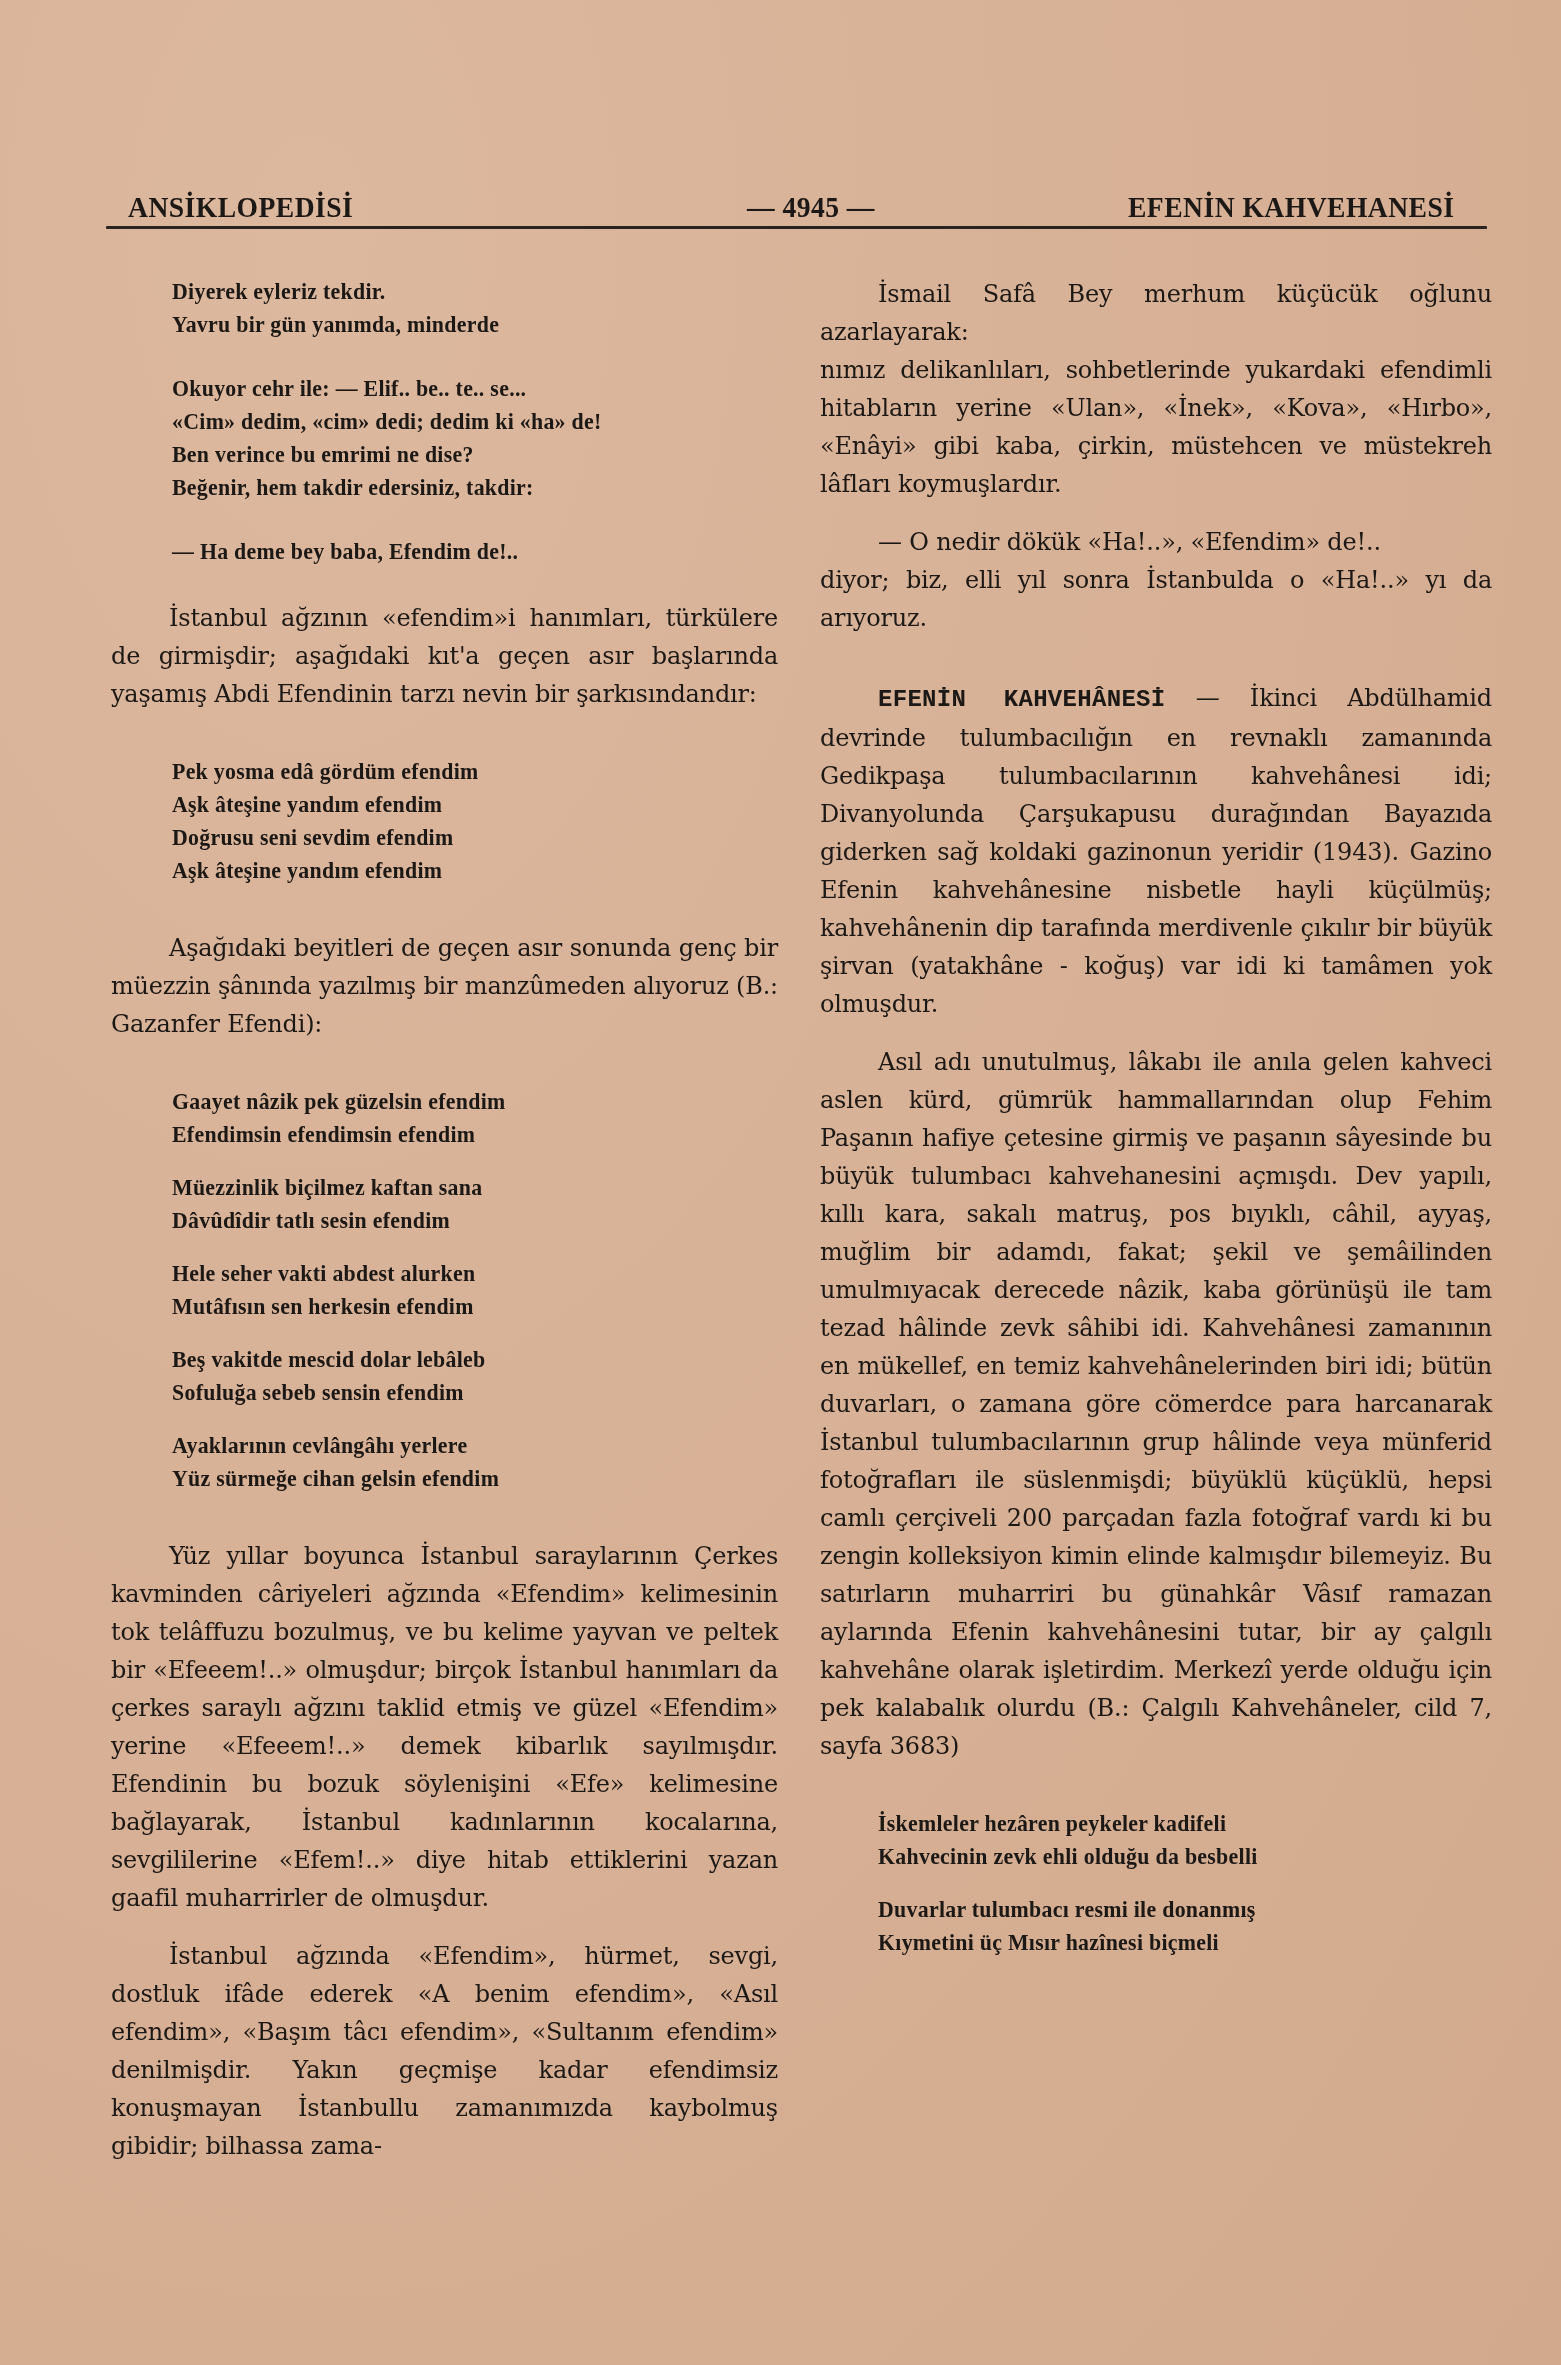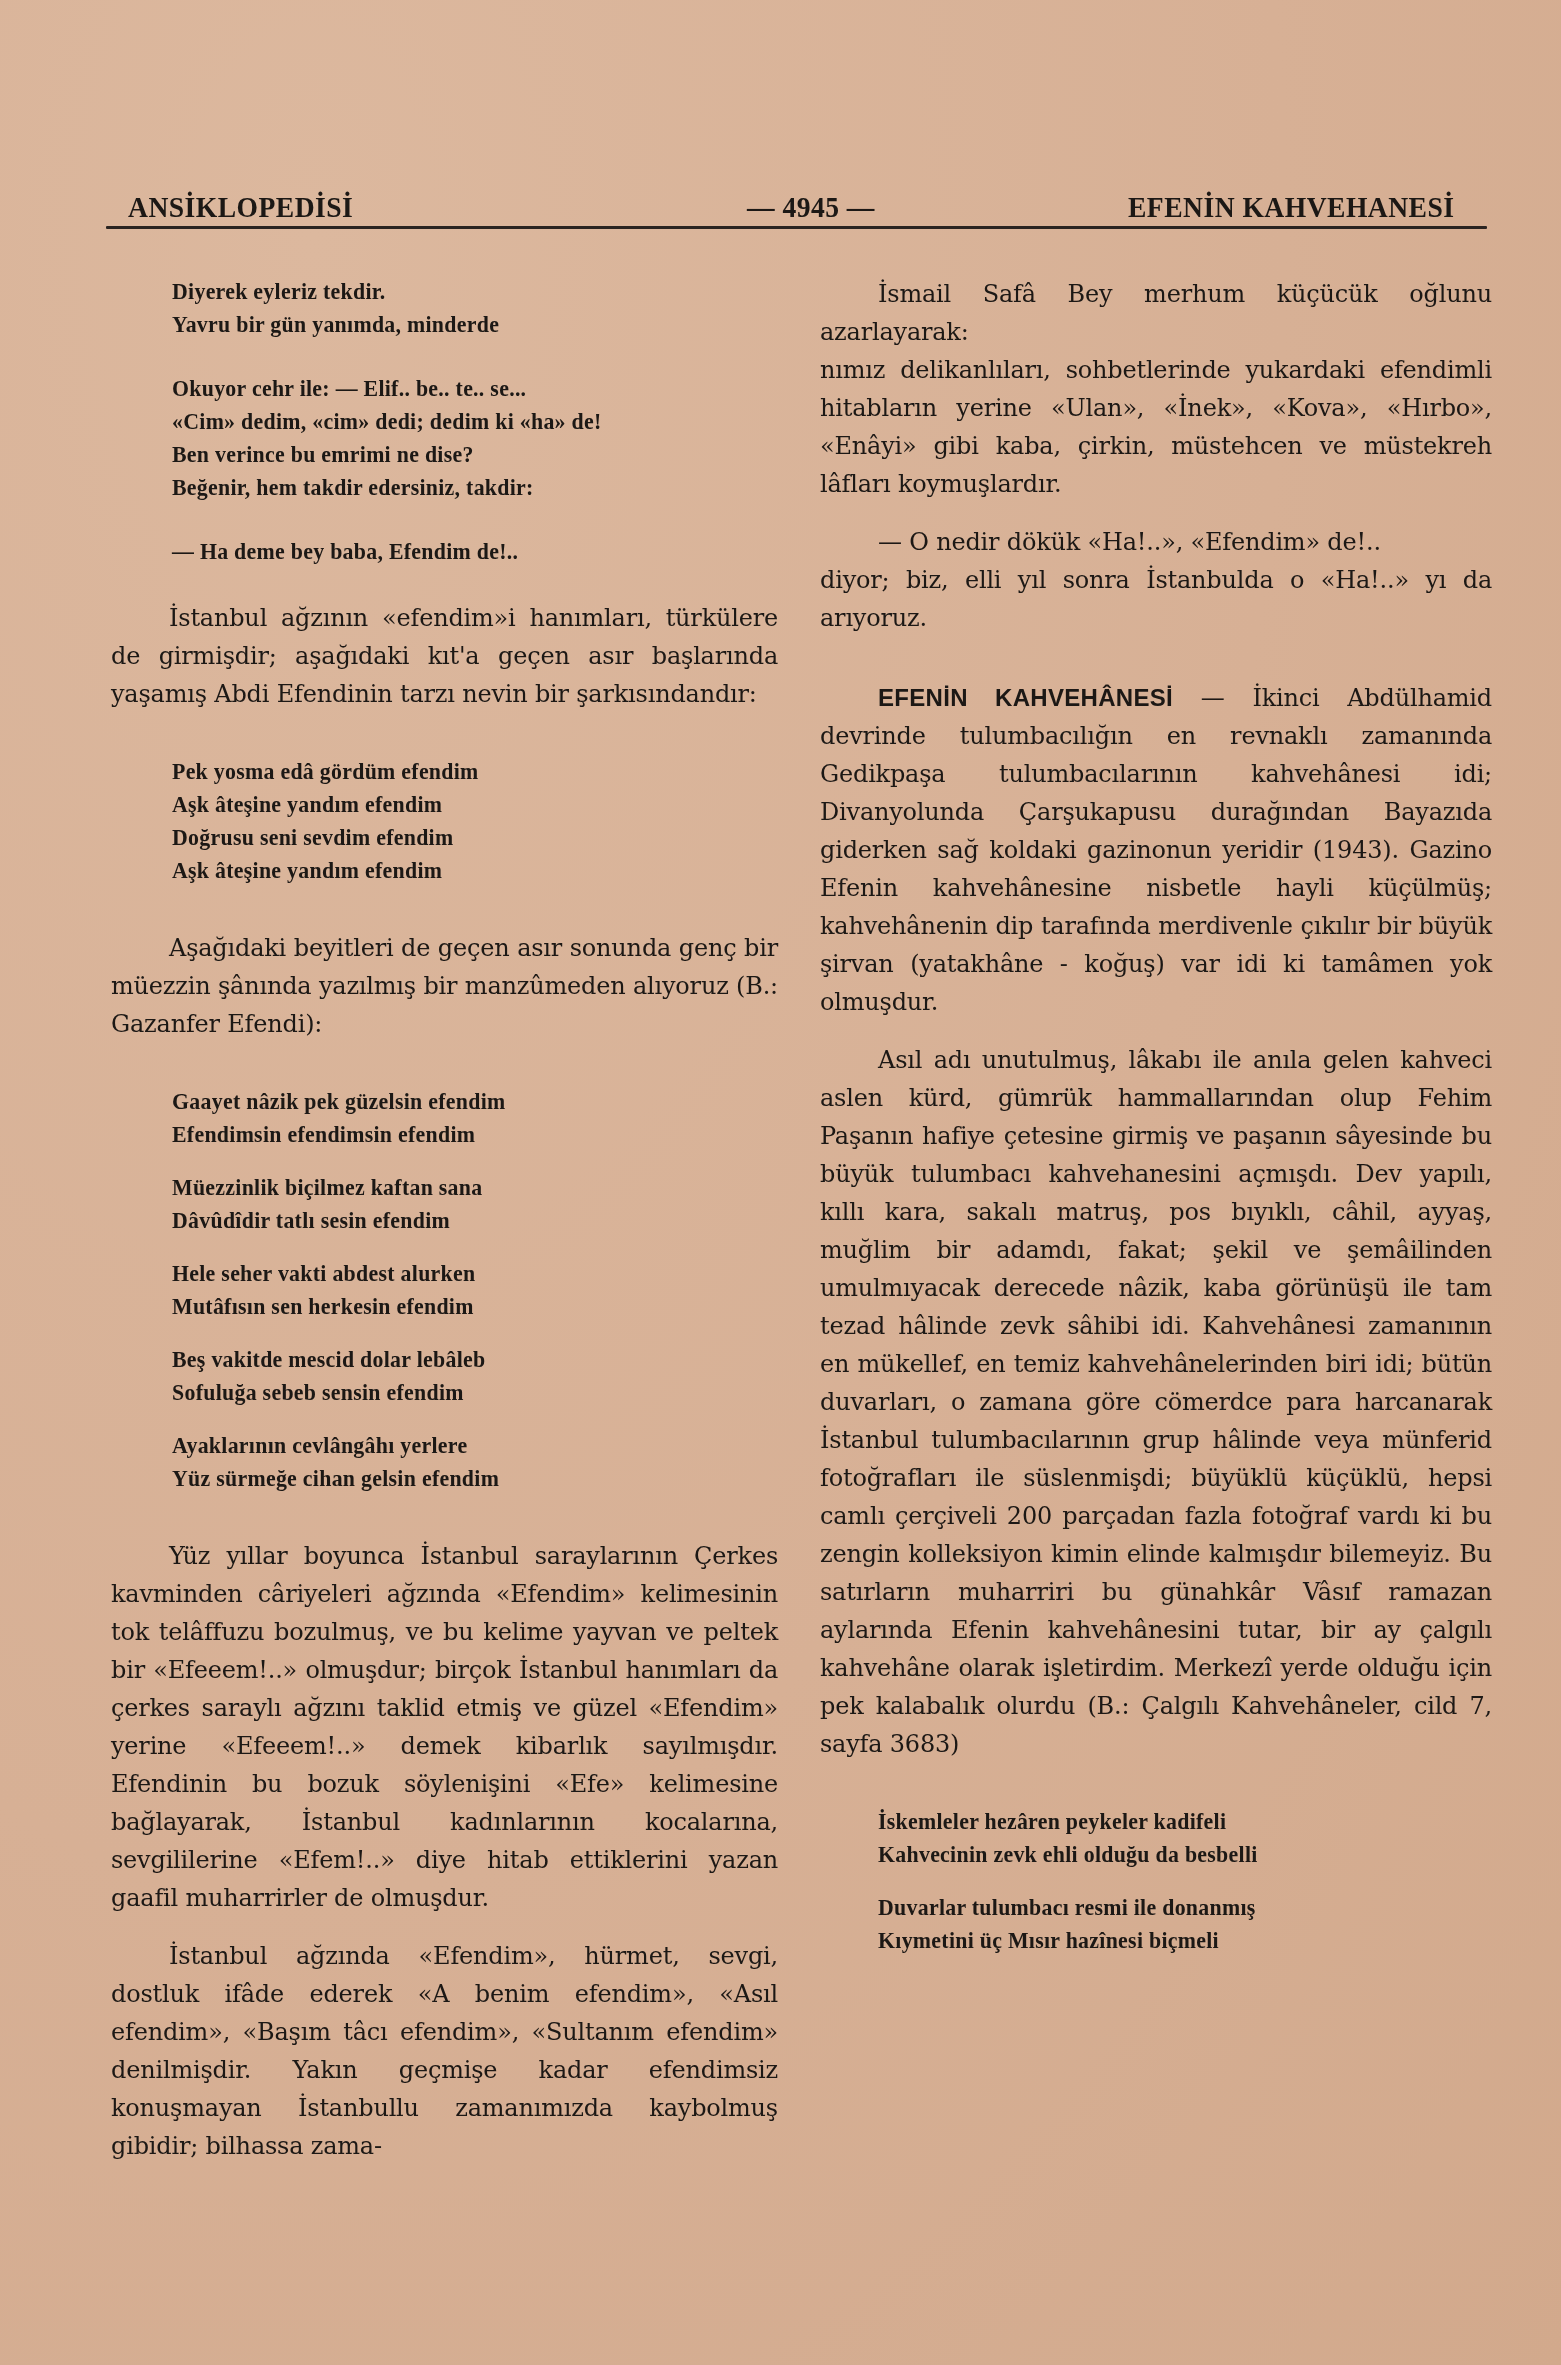--- a/index.html
+++ b/index.html
@@ -48,7 +48,7 @@
     }
     .verse-line { display: block; }
     .stanza { margin: 0; }
-    .lead { font-weight: bold; font-family: Liberation Sans, sans-serif; letter-spacing: 0.3px; }
+    .lead { font-weight: bold; font-family: Liberation Mono, monospace; letter-spacing: 0.3px; }
     .gap-s { height: 20px; }
     .gap-m { height: 31px; }
     .gap-l { height: 42px; }

